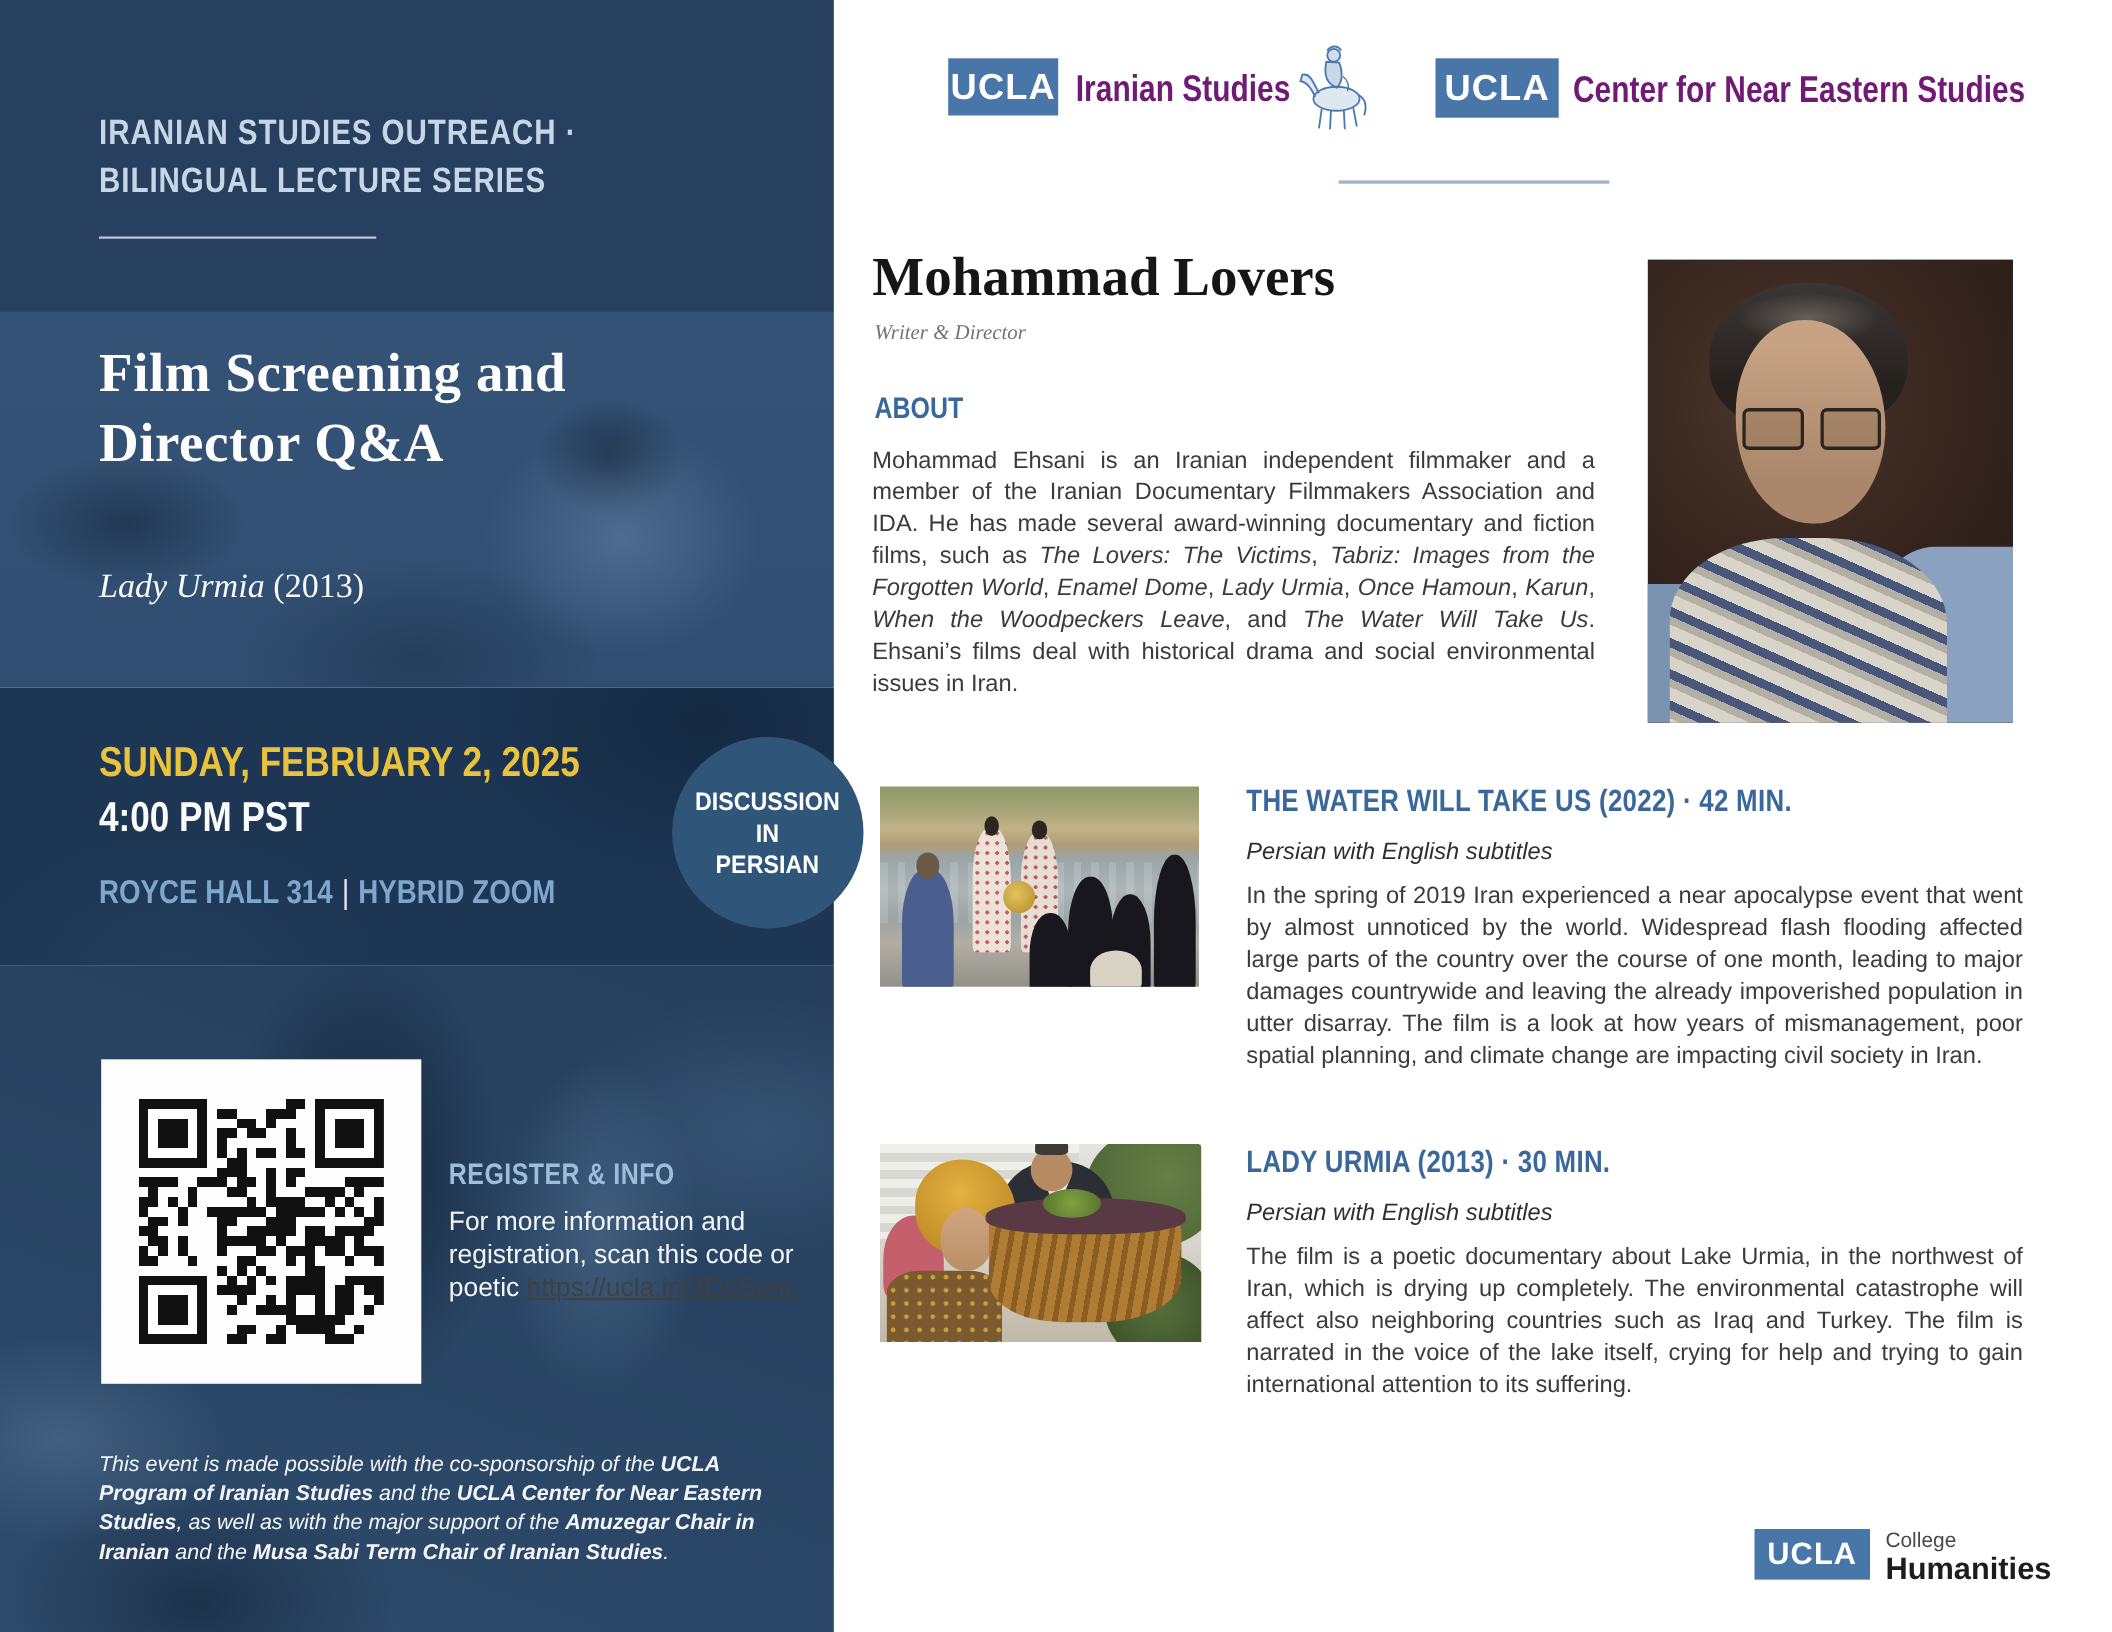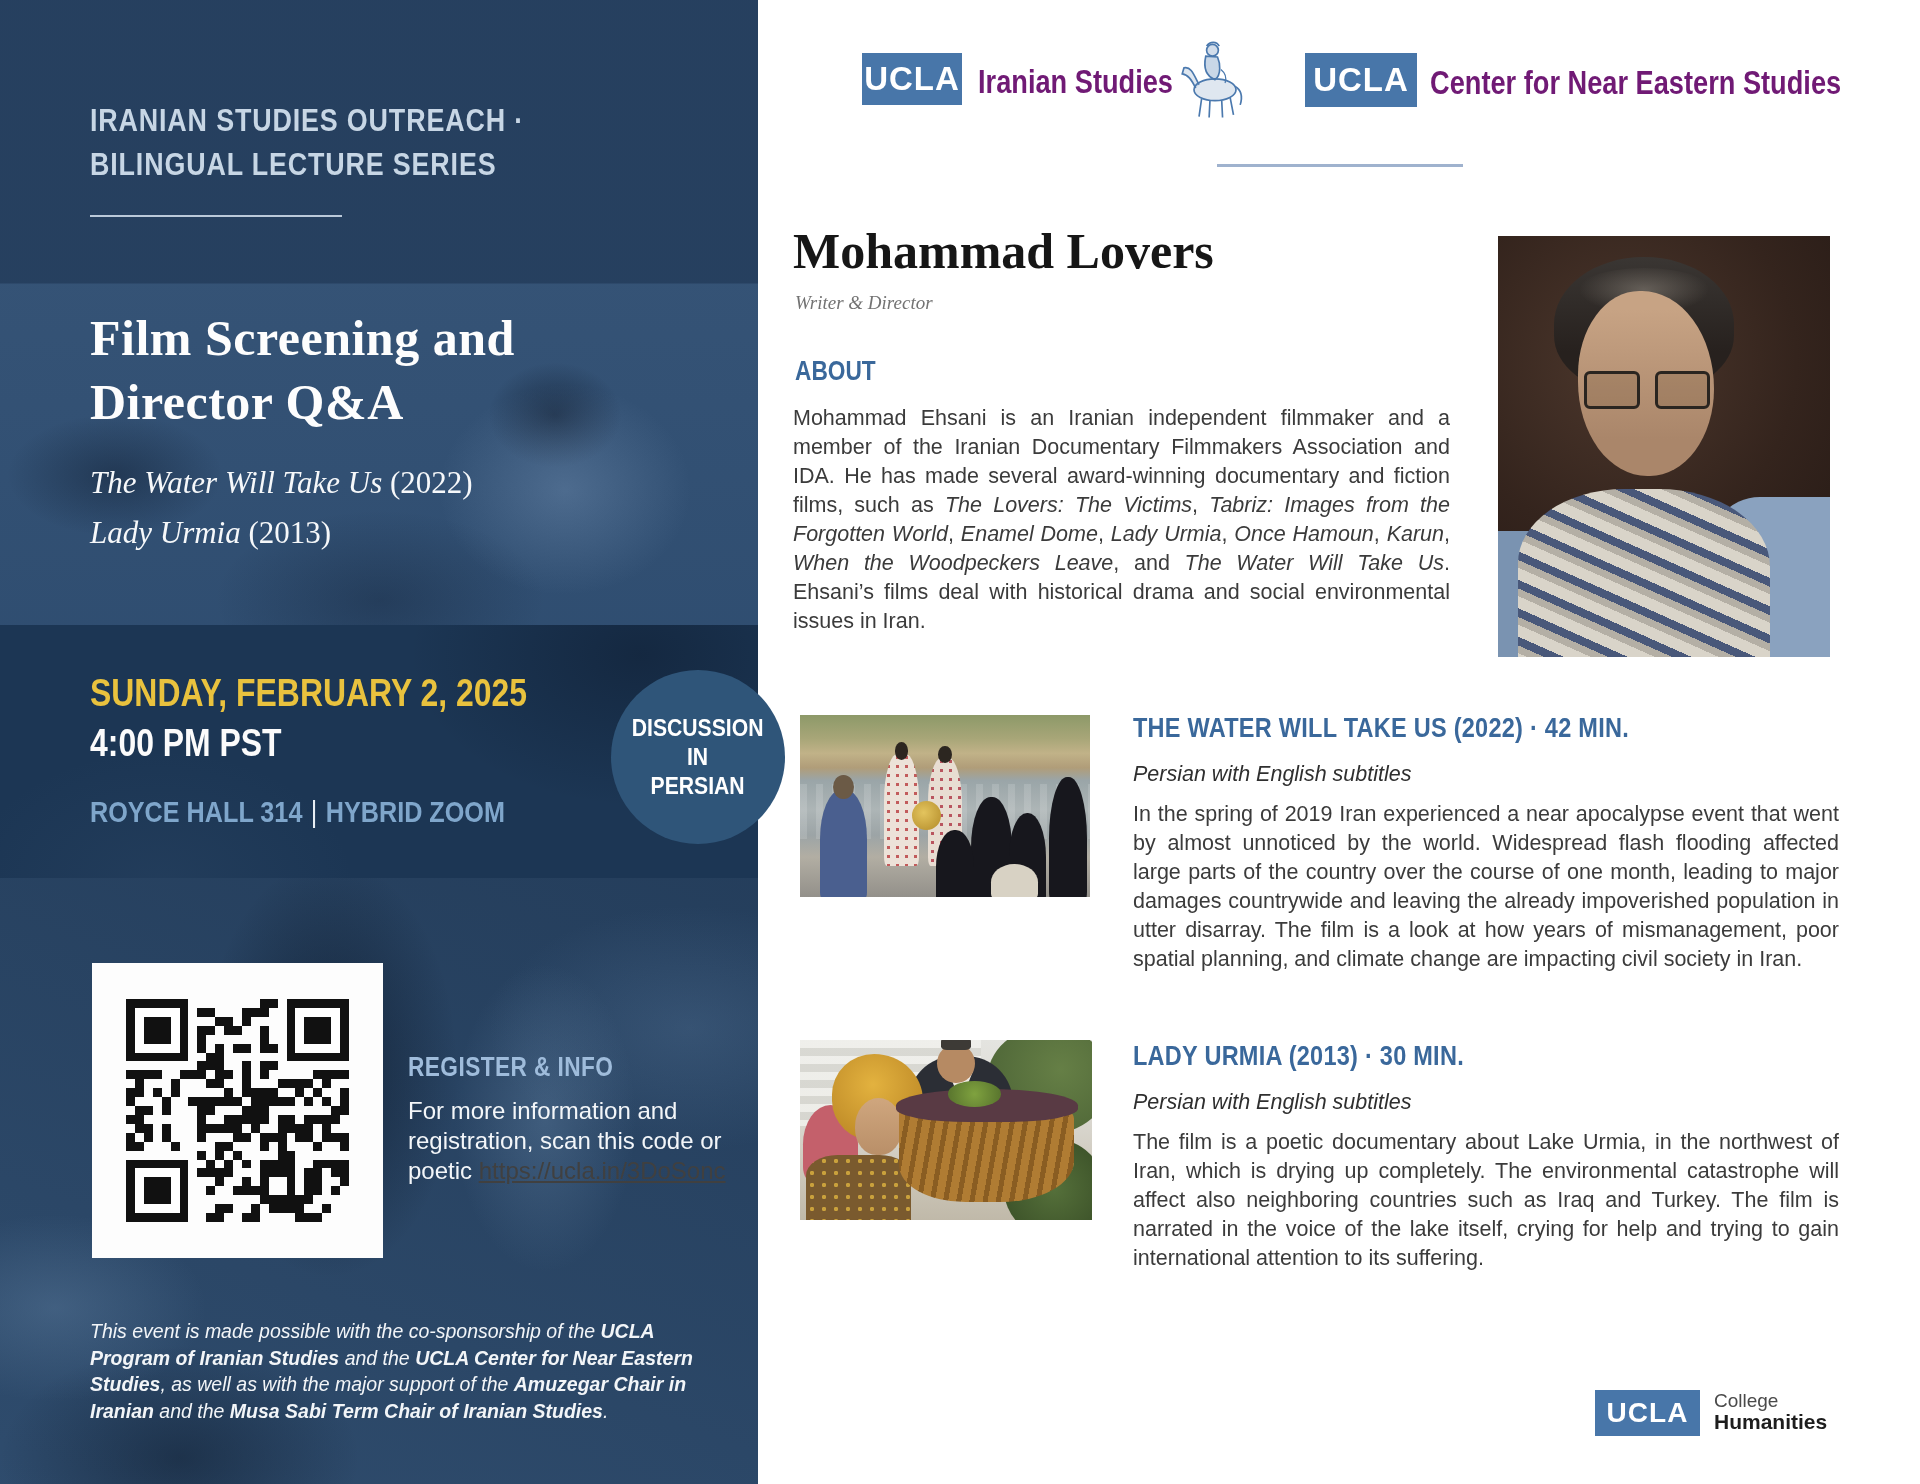--- a/index.html
+++ b/index.html
@@ -173,7 +173,7 @@
       <span>Director Q&amp;A</span>
     </h1>
     <div class="sb-content sb-films">
-      <span><i>The Water Will Take Us </i>(2022)</span><br>
+      <br>
       <span><i>Lady Urmia </i>(2013)</span>
     </div>
 

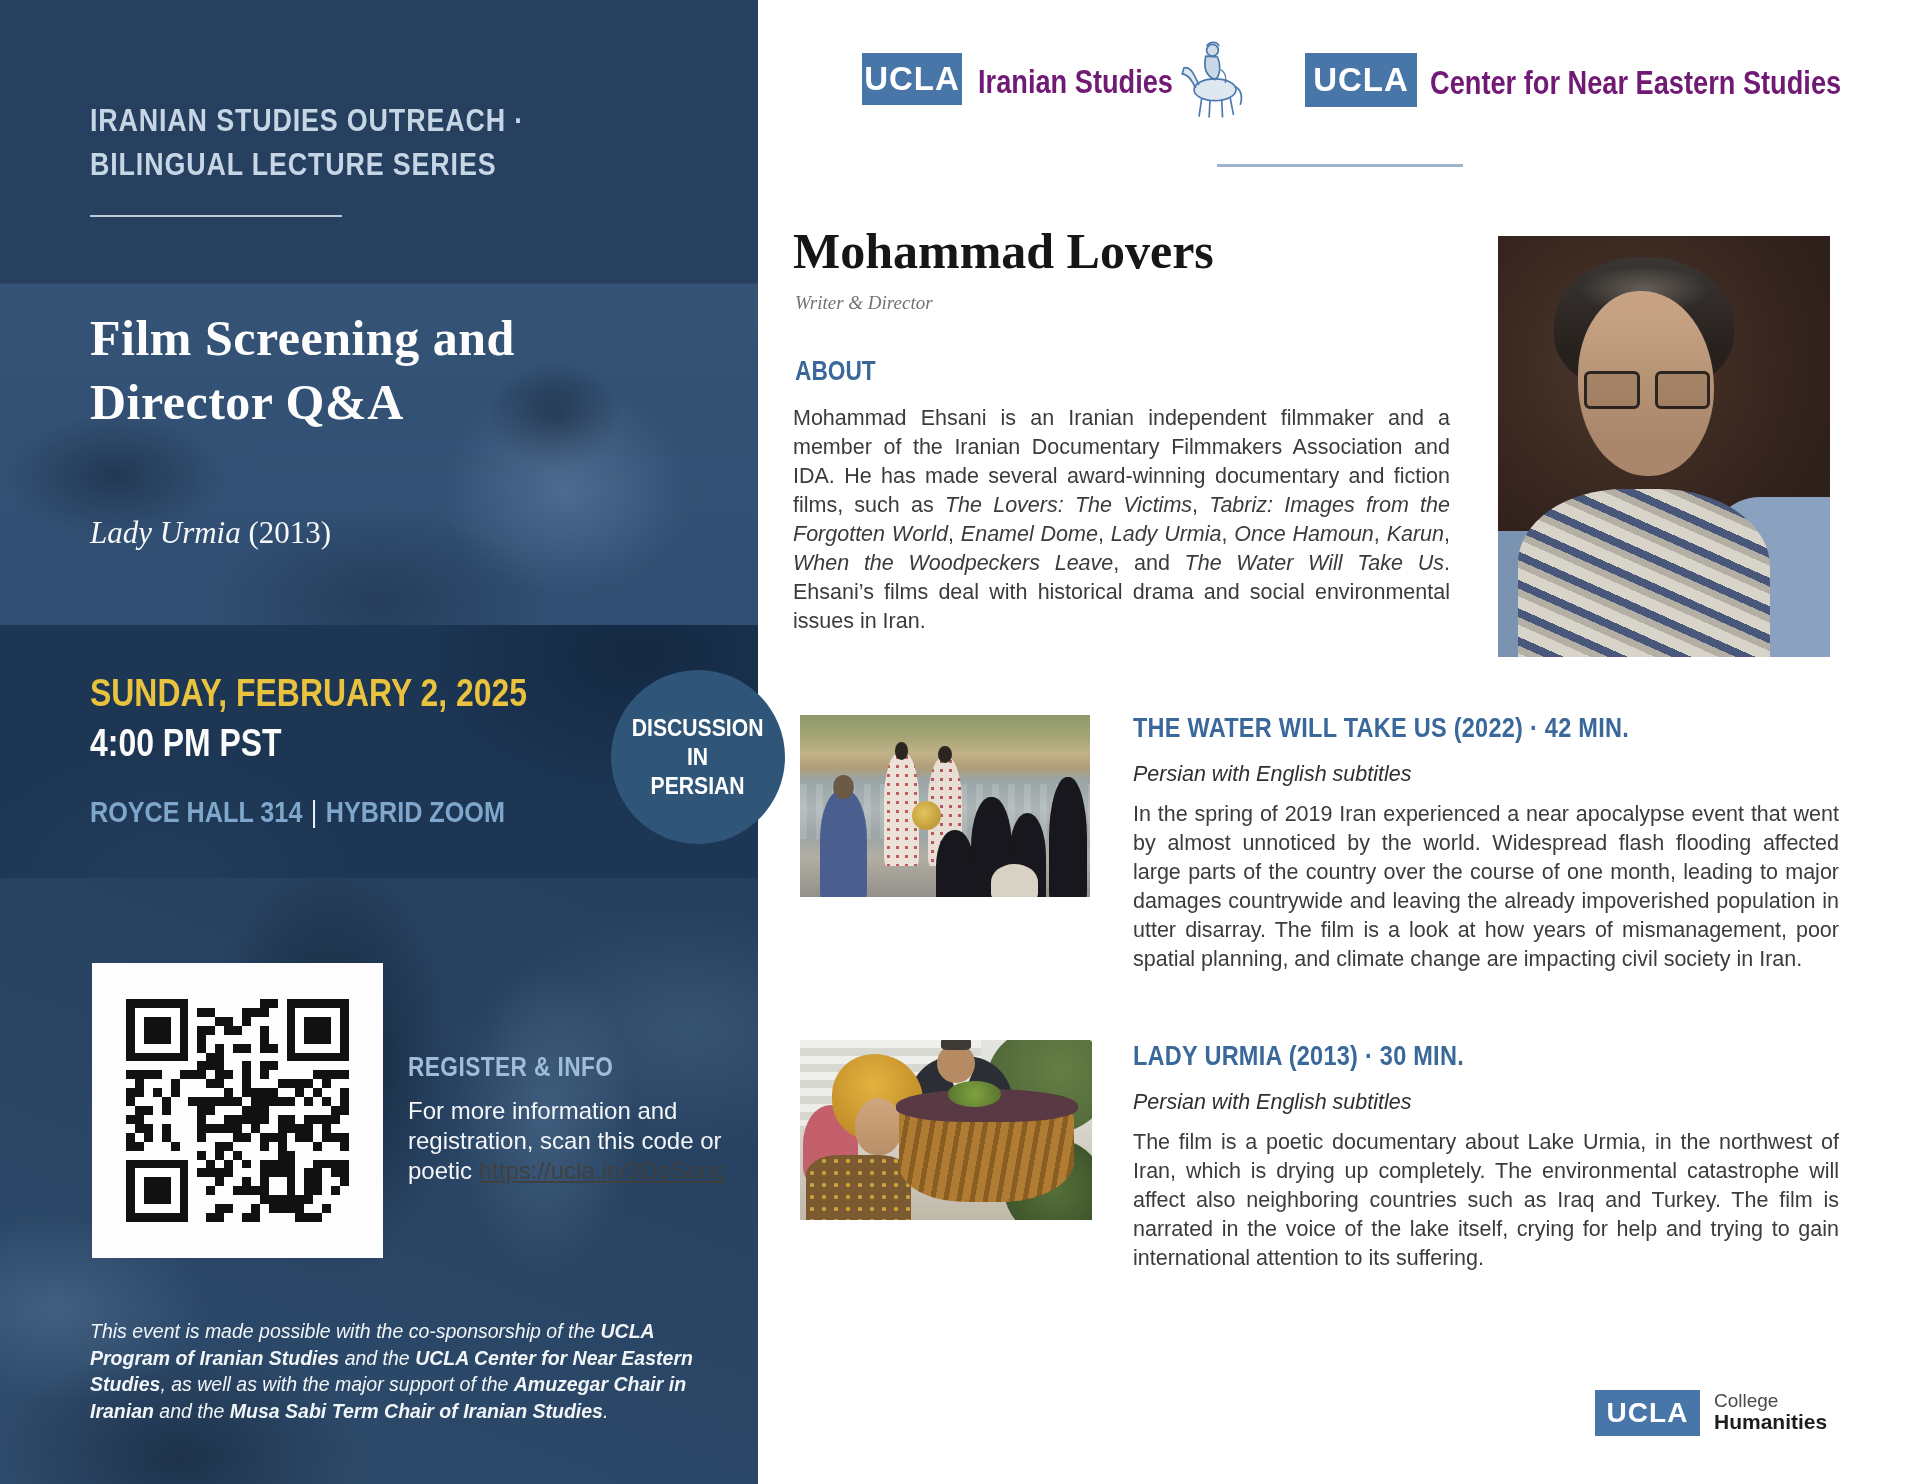--- a/index.html
+++ b/index.html
@@ -150,7 +150,7 @@
   
   .hum-box { left:1595px; top:1390px; width:105px; height:46px; font-size:28px; }
   .hum-college { position:absolute; left:1714px; top:1390px; font-size:19px; color:#4a4a4a; }
-  .hum-label { position:absolute; left:1714px; top:1410px; font-size:21px; font-weight:bold; color:#1d1d1d; }
+  .hum-label { position:absolute; left:1714px; top:1410px; font-size:28px; font-weight:bold; color:#1d1d1d; }
   .abs { position:absolute; }
 </style>
 </head>

